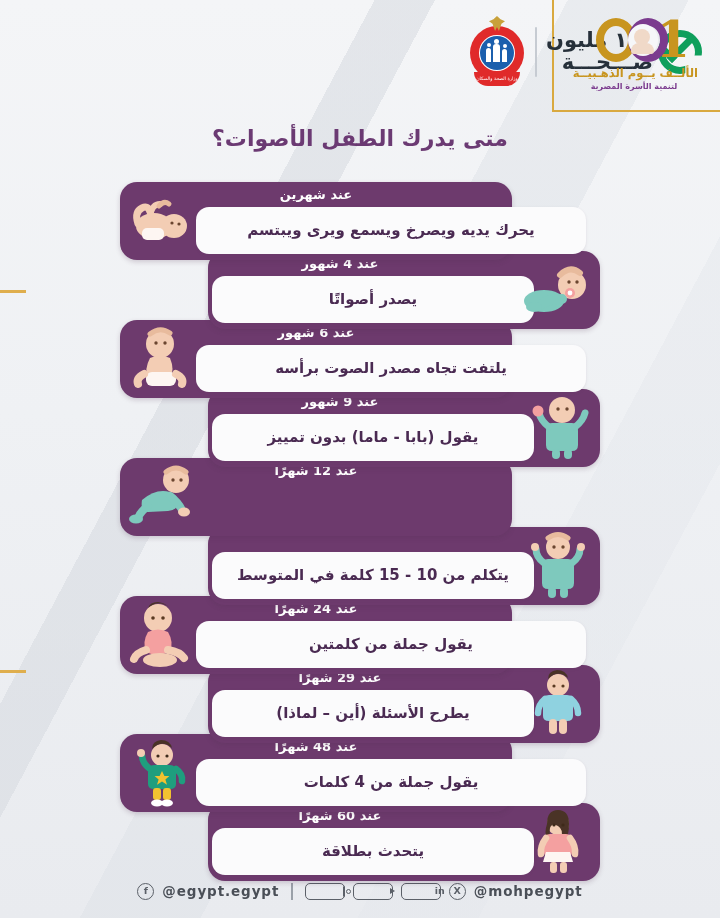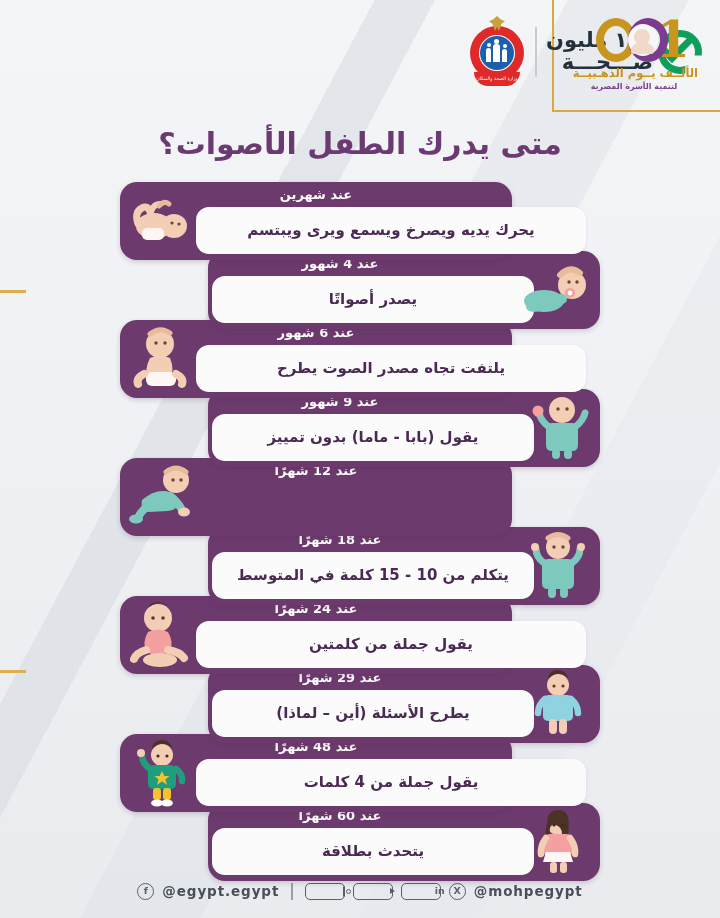--- a/index.html
+++ b/index.html
@@ -120,7 +120,7 @@
   
   .title{
     position:absolute;top:126px;left:0;width:720px;text-align:center;
-    font-size:30px;font-weight:700;color:#6b3a73;letter-spacing:-.3px;
+    font-size:22px;font-weight:700;color:#6b3a73;letter-spacing:-.3px;
   }
 
   

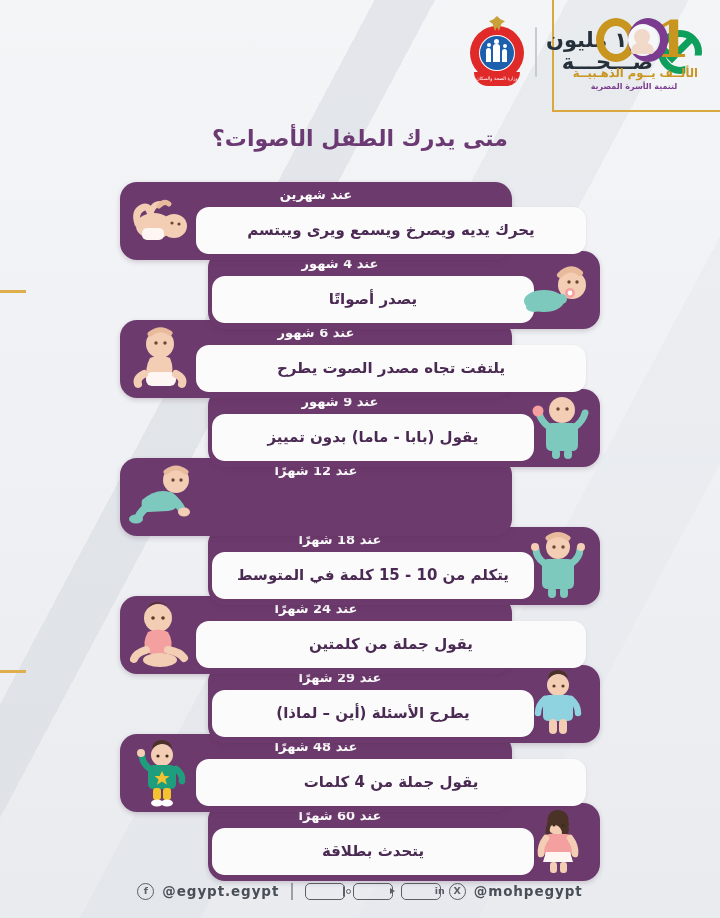--- a/index.html
+++ b/index.html
@@ -261,7 +261,7 @@
       <div class="row left" style="top: 138px; z-index: 38;">
         <div class="card"></div>
         <div class="age">عند 6 شهور</div>
-        <div class="desc">يلتفت تجاه مصدر الصوت يطرح</div>
+        <div class="desc">يلتفت تجاه مصدر الصوت برأسه</div>
         <div class="fig">
           <svg viewBox="0 0 72 70" xmlns="http://www.w3.org/2000/svg">
             <circle cx="34" cy="20" r="14" fill="#f3cdb4"></circle>

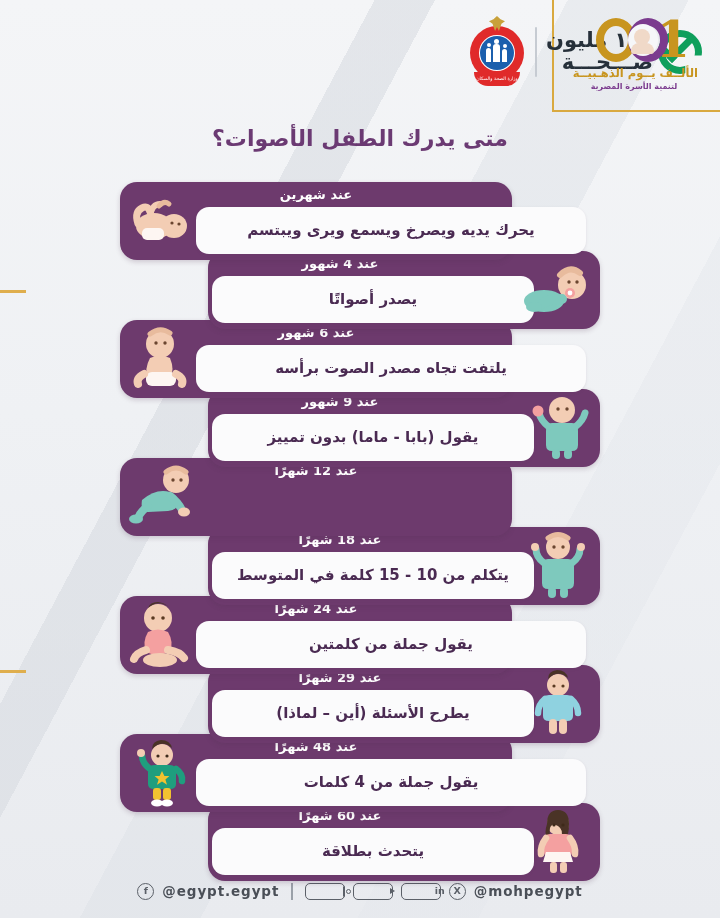--- a/index.html
+++ b/index.html
@@ -312,7 +312,6 @@
       </div>
       <div class="row right" style="top: 345px; z-index: 35;">
         <div class="card"></div>
-        <div class="age">عند 18 شهرًا</div>
         <div class="desc">يتكلم من 10 - 15 كلمة في المتوسط</div>
         <div class="fig">
           <svg viewBox="0 0 72 70" xmlns="http://www.w3.org/2000/svg">

